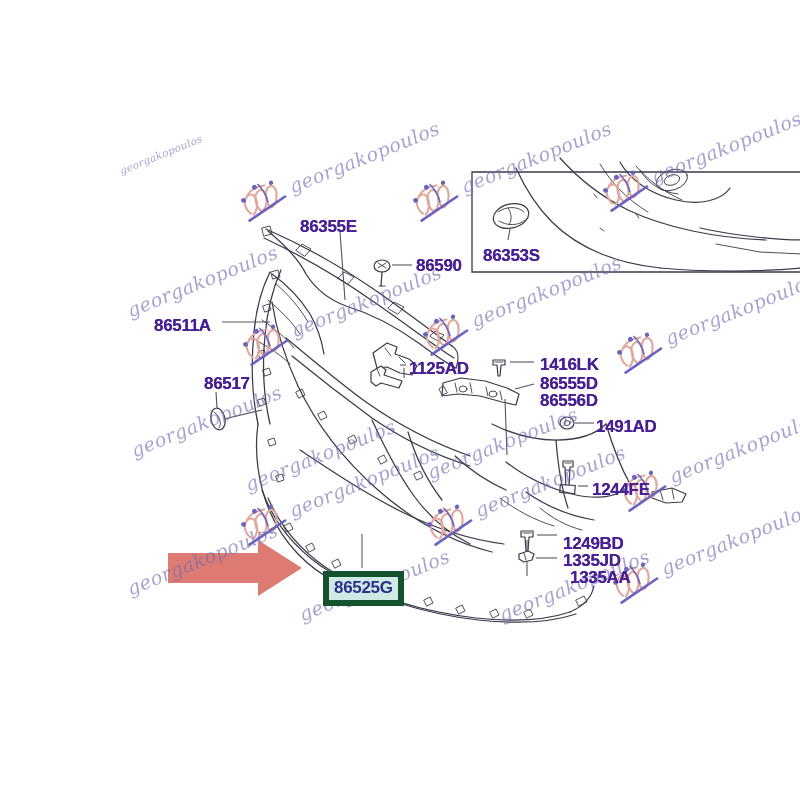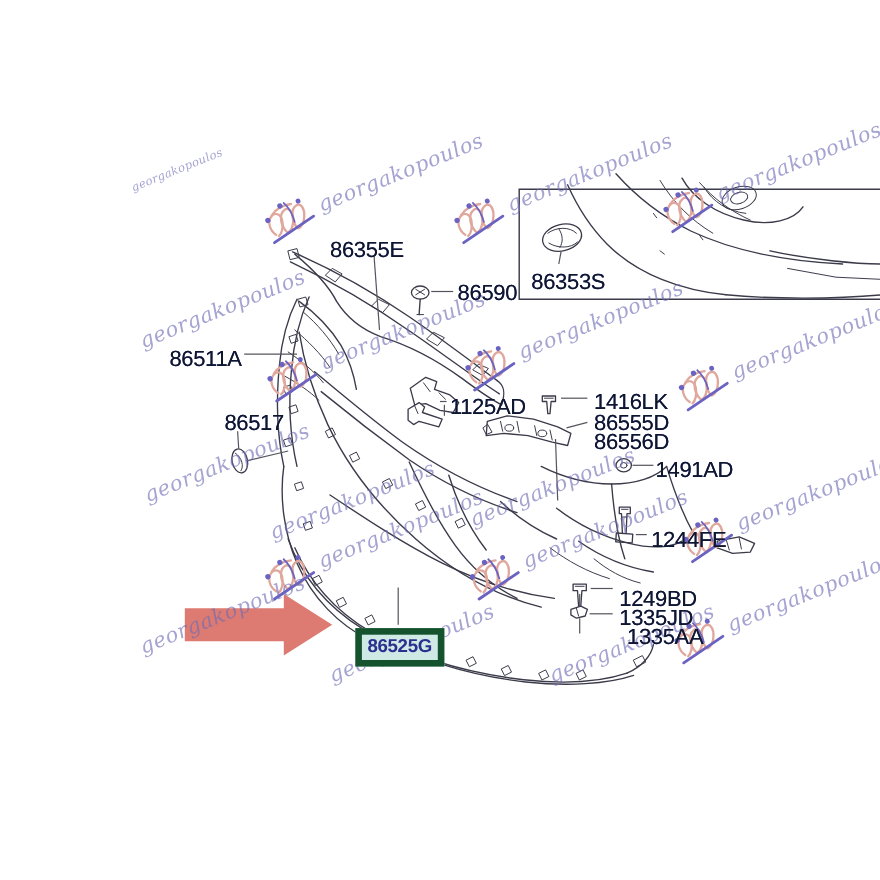--- a/index.html
+++ b/index.html
@@ -24,10 +24,10 @@
   }
   .label {
     position: absolute;
-    color: #0f172a;
+    color: #4c1d95;
     font-family: "Liberation Sans", sans-serif;
-    font-size: 20px;
-    font-weight: 400;
+    font-size: 17px;
+    font-weight: 700;
     letter-spacing: -0.3px;
     white-space: nowrap;
     line-height: 1.08;

